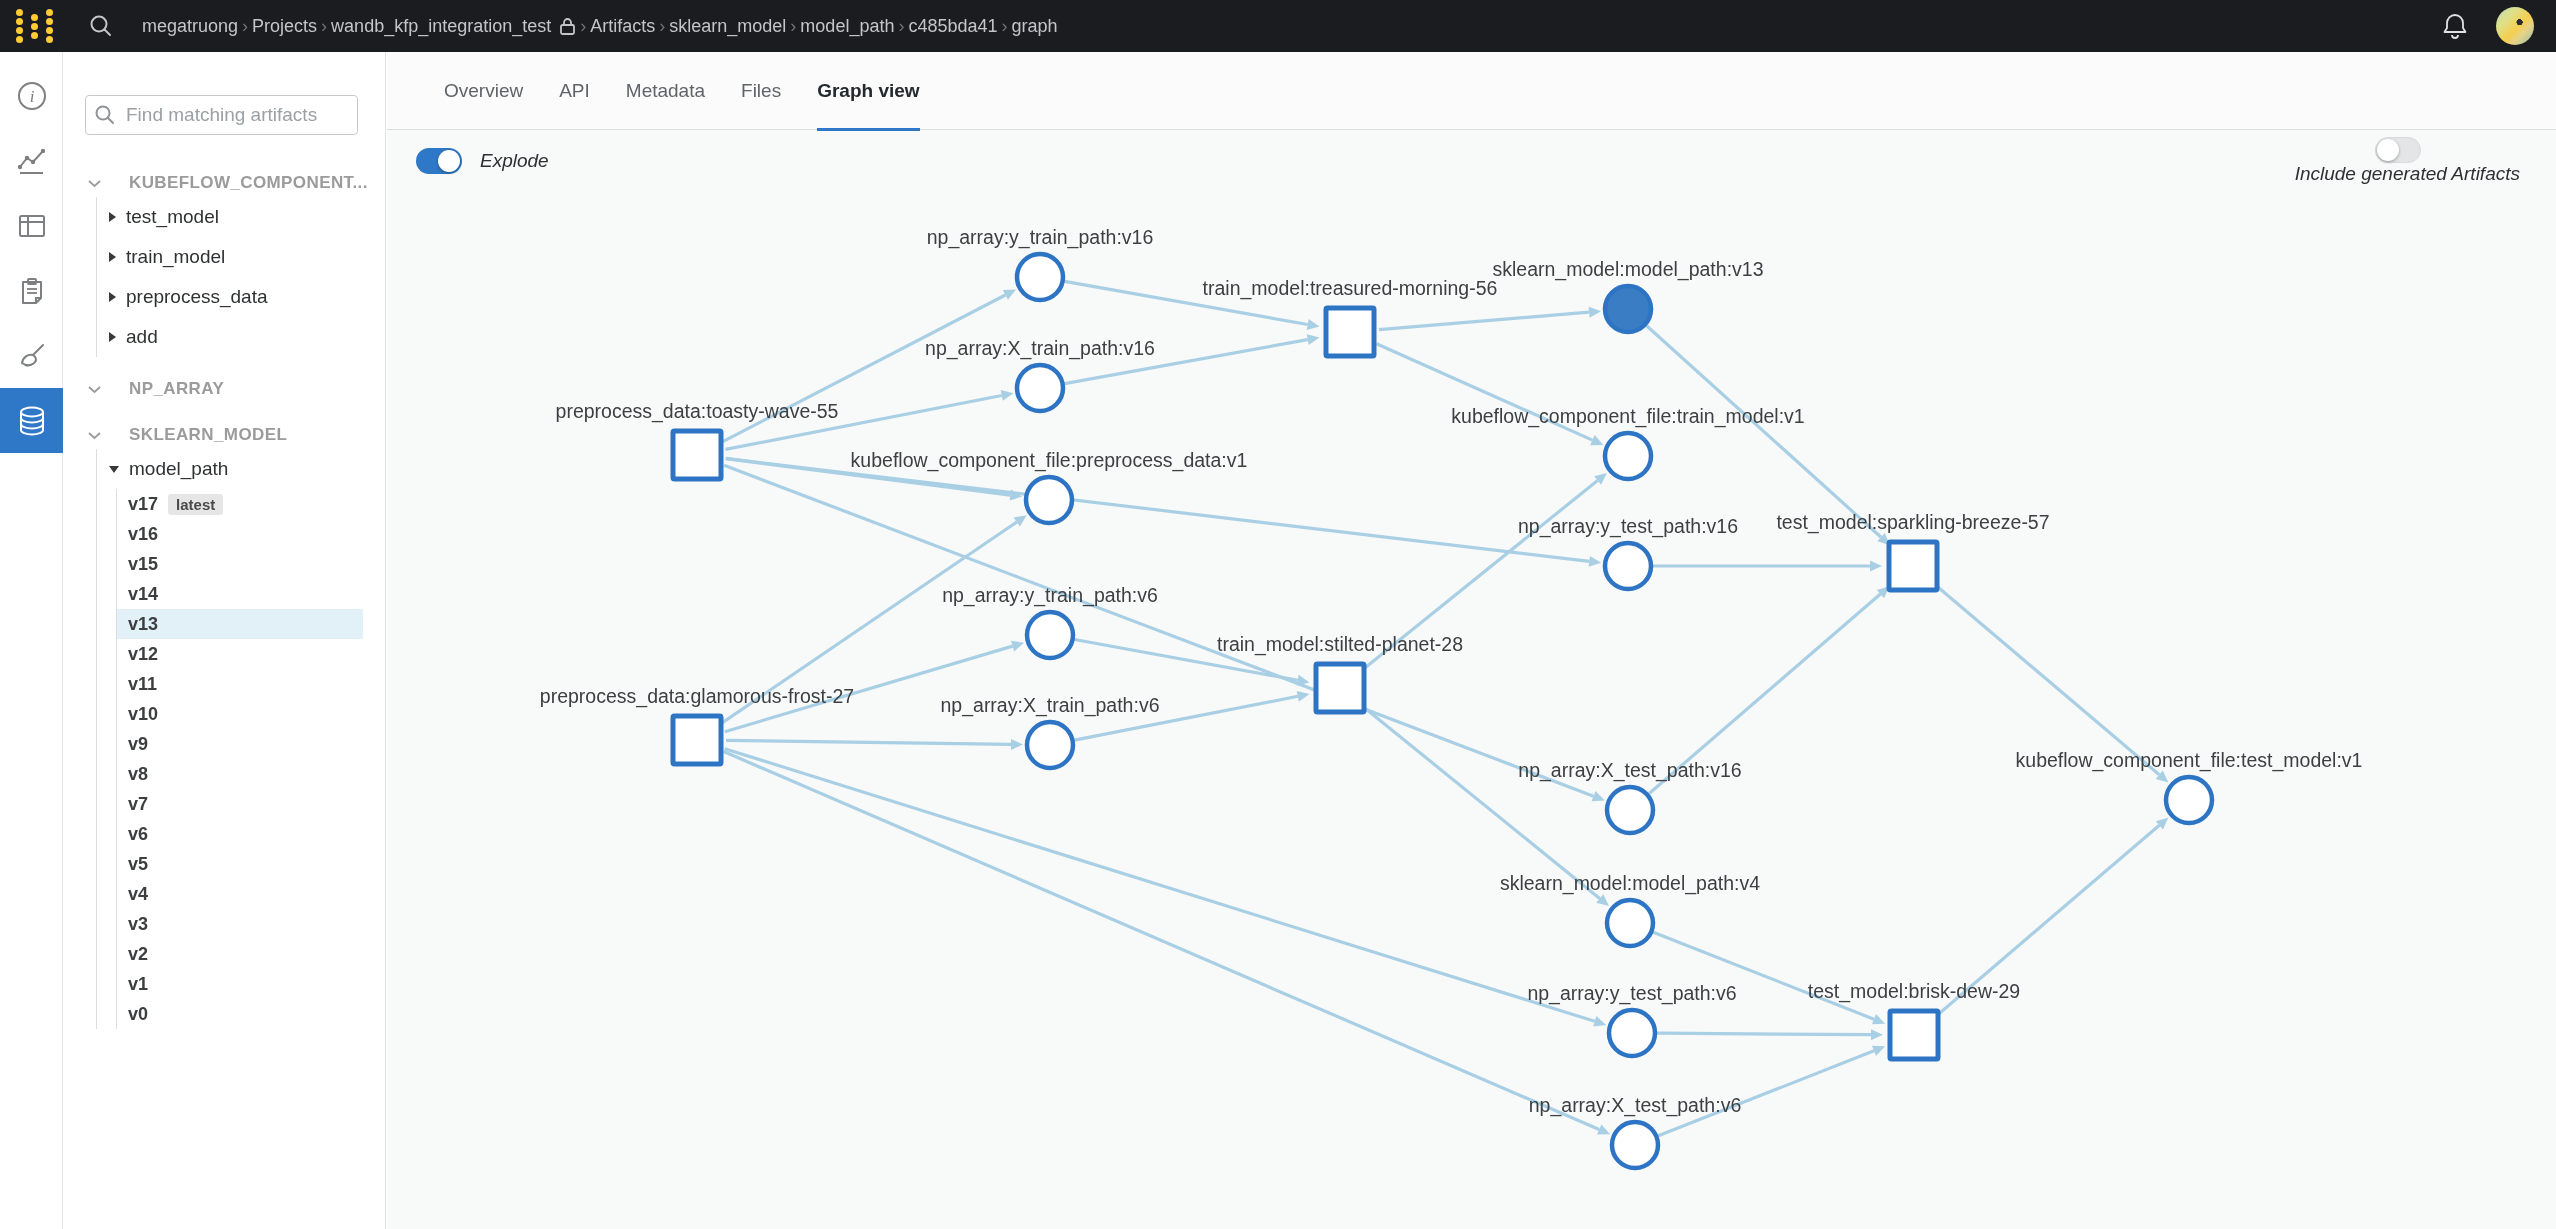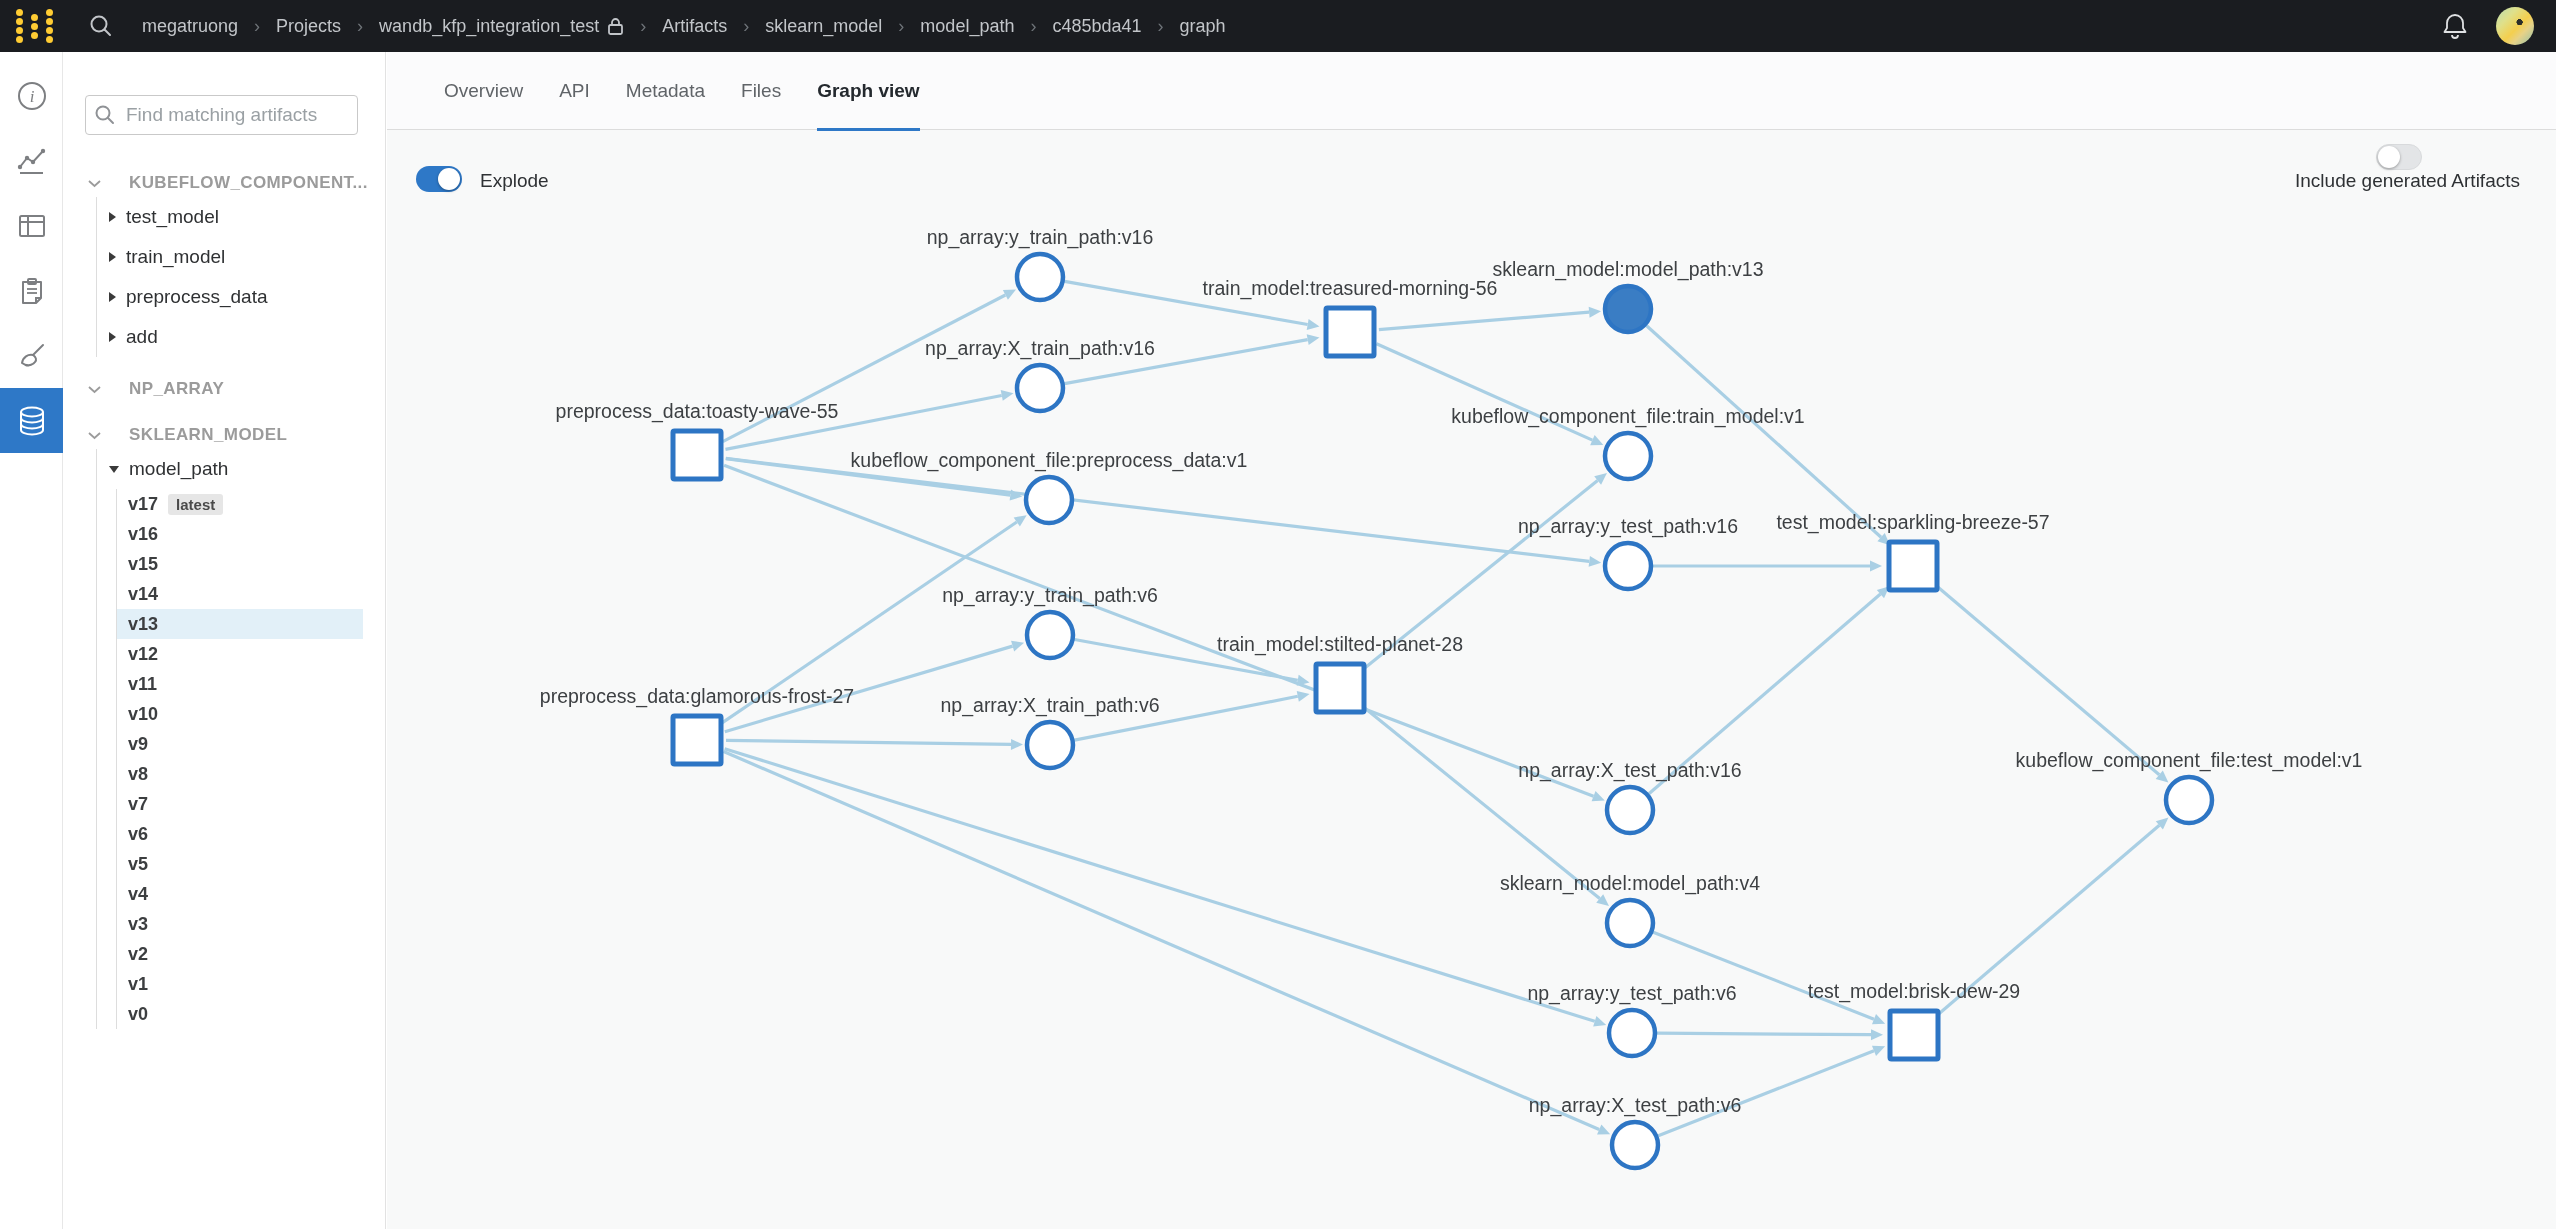--- a/index.html
+++ b/index.html
@@ -12,7 +12,7 @@
   .logo { width:44px; height:34px; margin-left:16px; position:relative; flex:none; }
   .logo i { position:absolute; border-radius:50%; background:#ffcc33; }
   .search-glyph { margin-left:28px; flex:none; }
-  .crumbs { display:flex; align-items:center; margin-left:28px; font-size:18px; color:#c2c5c9; gap:16px; }
+  .crumbs { display:flex; align-items:center; margin-left:28px; font-size:18px; color:#c2c5c9; gap:4px; }
   .crumb { cursor:pointer; display:flex; align-items:center; gap:8px; }
   .crumb-sep { color:#6e7378; font-size:18px; }
   .topbar-right { margin-left:auto; display:flex; align-items:center; gap:26px; margin-right:22px; }

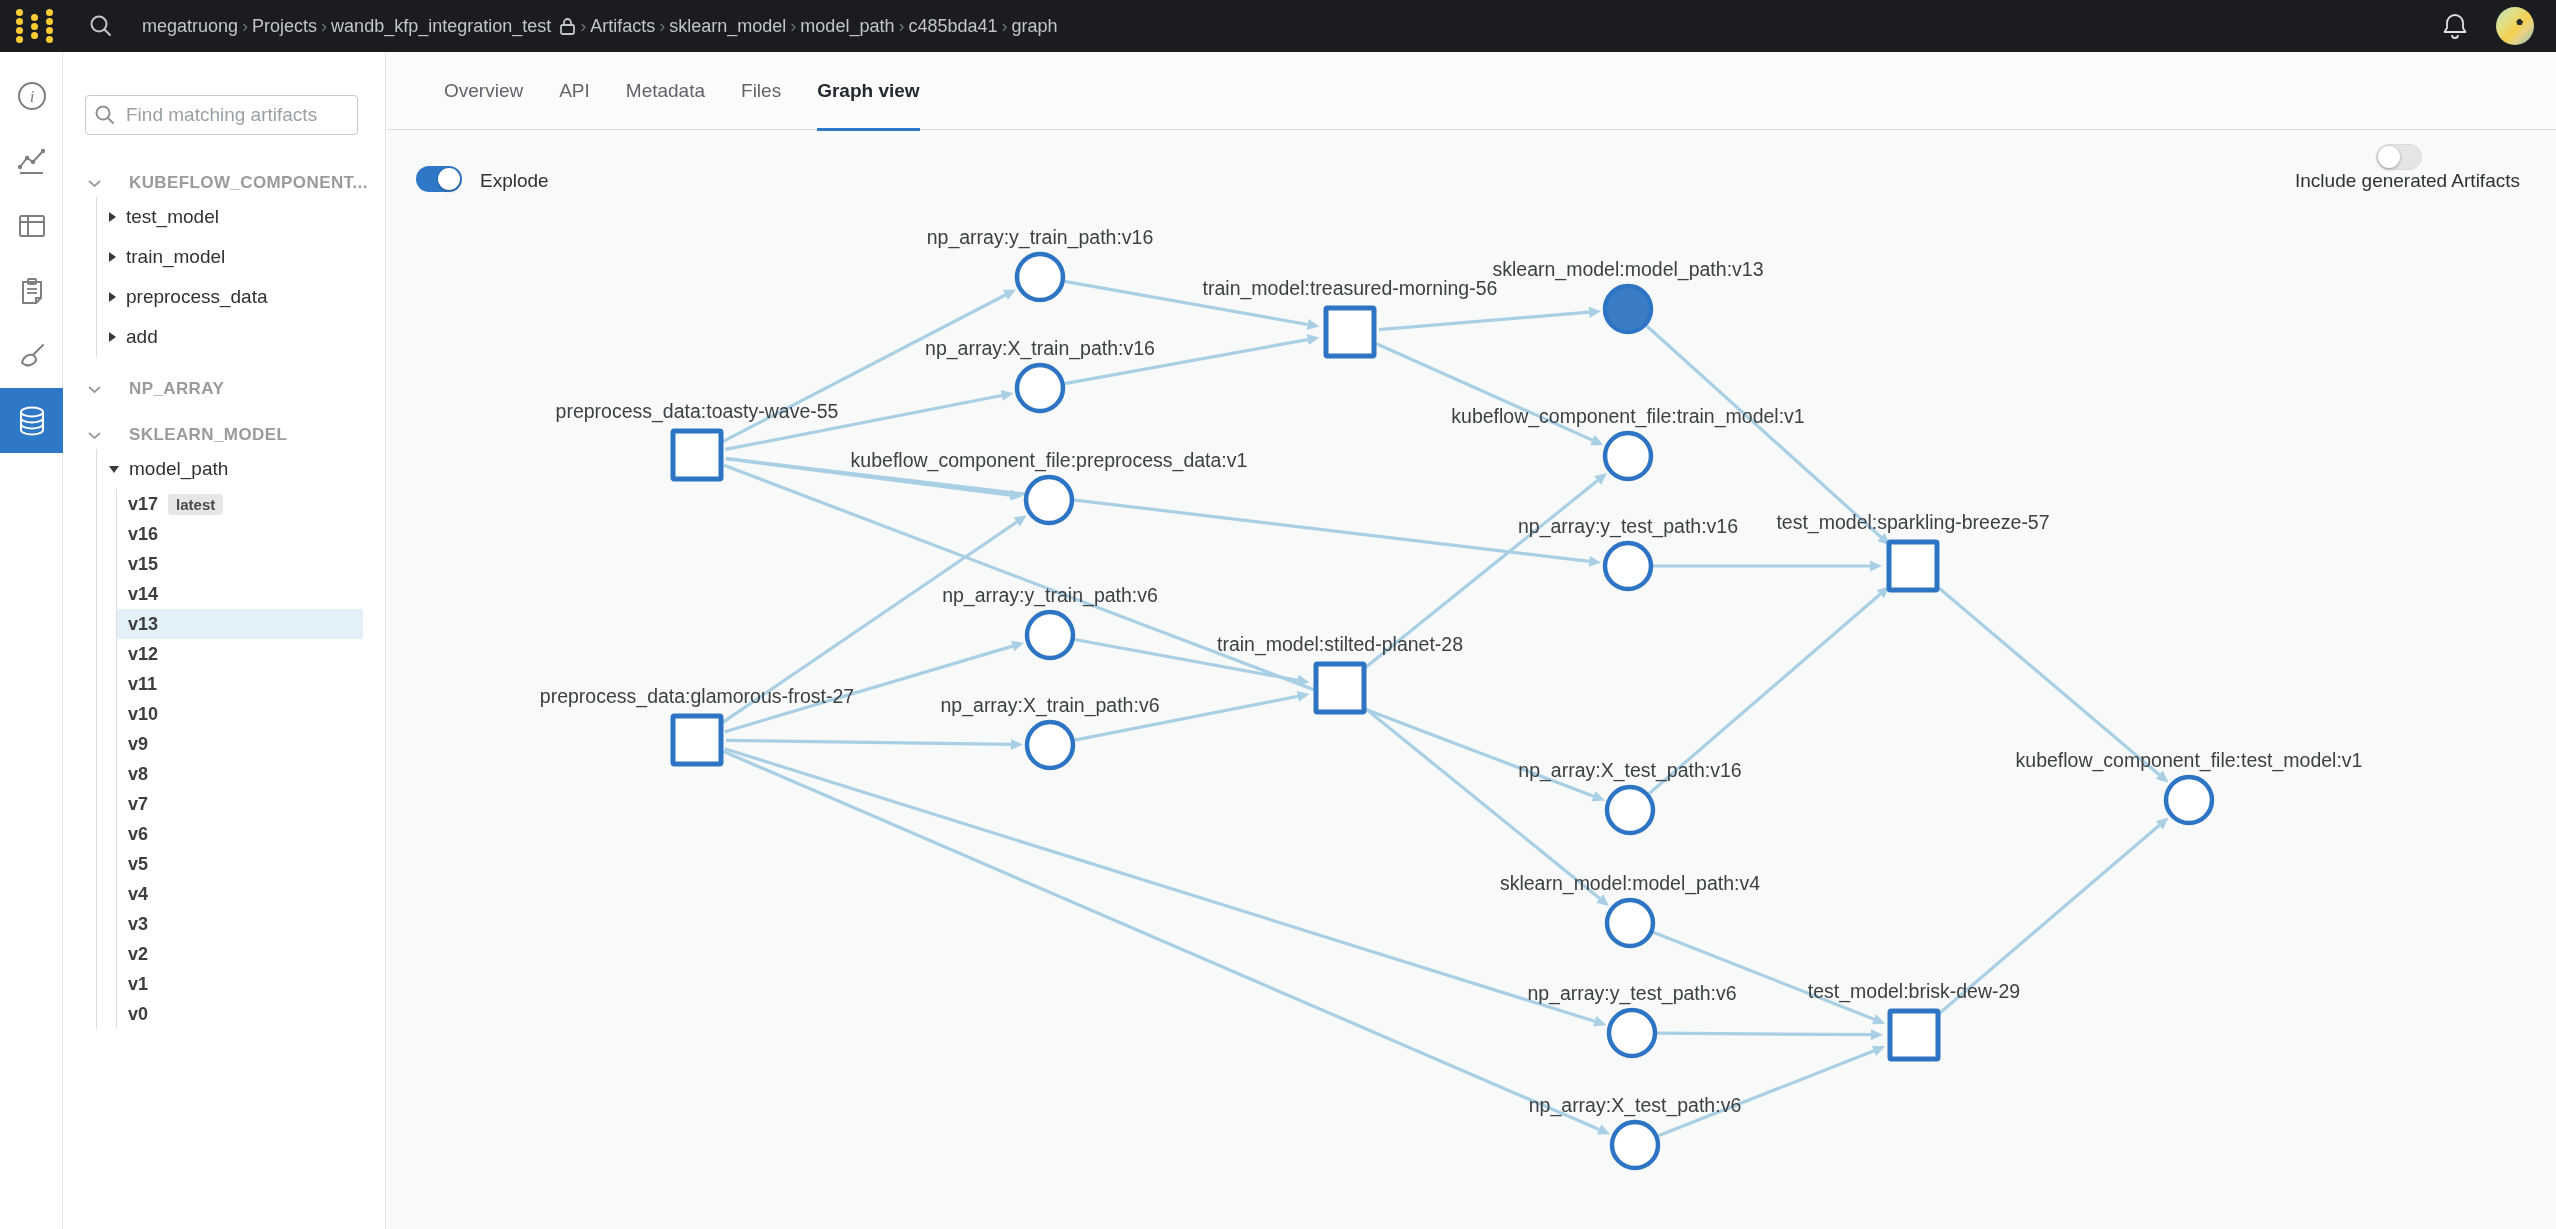--- a/index.html
+++ b/index.html
@@ -65,7 +65,7 @@
     background:#2e78c7; }
 
   .controls { position:absolute; left:0; top:78px; width:2169px; height:62px; display:flex;
-    align-items:flex-end; }
+    align-items:center;font-style:italic; }
   .toggle { width:46px; height:26px; border-radius:13px; position:relative; flex:none; cursor:pointer; }
   .toggle .knob { position:absolute; top:2px; width:22px; height:22px; border-radius:50%; background:#fff;
     box-shadow:0 1px 3px rgba(0,0,0,.35); }

